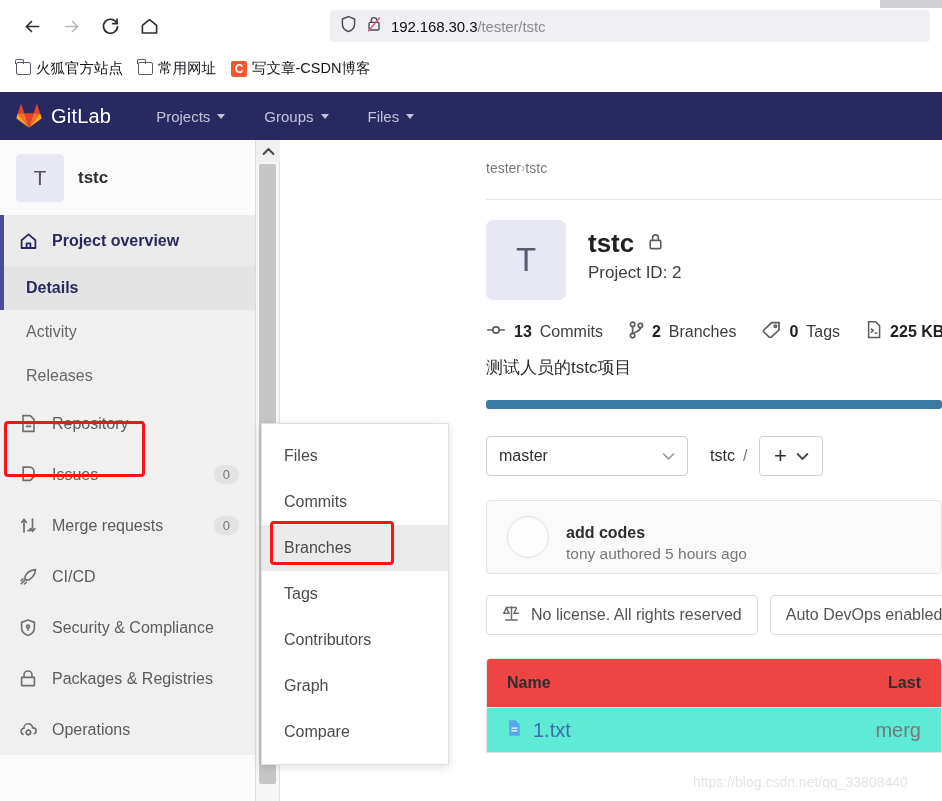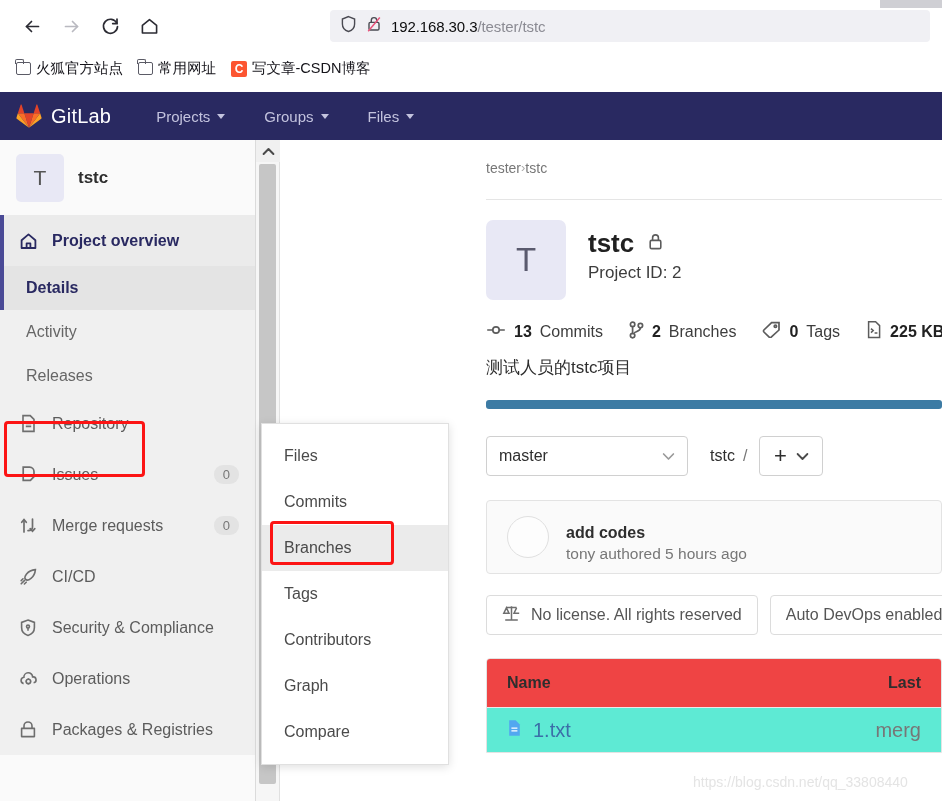--- a/index.html
+++ b/index.html
@@ -469,6 +469,16 @@
 
       <div class="side-item">
         <span class="ico">
+          <svg width="18" height="18" viewBox="0 0 18 18" fill="none" stroke="#6e6e6e" stroke-width="1.6" stroke-linejoin="round">
+              <path d="M2.6 7.4h12.8v8.2H2.6Z"></path>
+              <path d="M5 7.4V5a4 4 0 0 1 8 0v2.4"></path>
+            </svg>
+        </span>
+        <span>Packages &amp; Registries</span>
+      </div>
+
+      <div class="side-item">
+        <span class="ico">
           <svg width="19" height="18" viewBox="0 0 19 18" fill="none" stroke="#6e6e6e" stroke-width="1.6">
               <path d="M4.6 13.6a3.2 3.2 0 0 1 .3-6.3A4.3 4.3 0 0 1 13.6 6.9a2.9 2.9 0 0 1 1 5.8"></path>
               <circle cx="9.4" cy="11.4" r="2.2"></circle>
@@ -476,16 +486,6 @@
             </svg>
         </span>
         <span>Operations</span>
-      </div>
-
-      <div class="side-item">
-        <span class="ico">
-          <svg width="18" height="18" viewBox="0 0 18 18" fill="none" stroke="#6e6e6e" stroke-width="1.6" stroke-linejoin="round">
-              <path d="M2.6 7.4h12.8v8.2H2.6Z"></path>
-              <path d="M5 7.4V5a4 4 0 0 1 8 0v2.4"></path>
-            </svg>
-        </span>
-        <span>Packages &amp; Registries</span>
       </div>
 
     </div>

